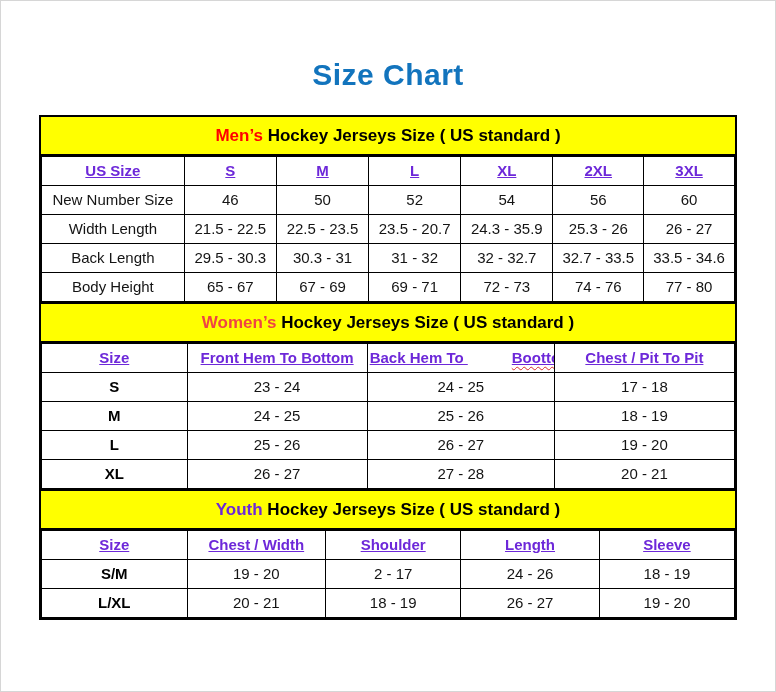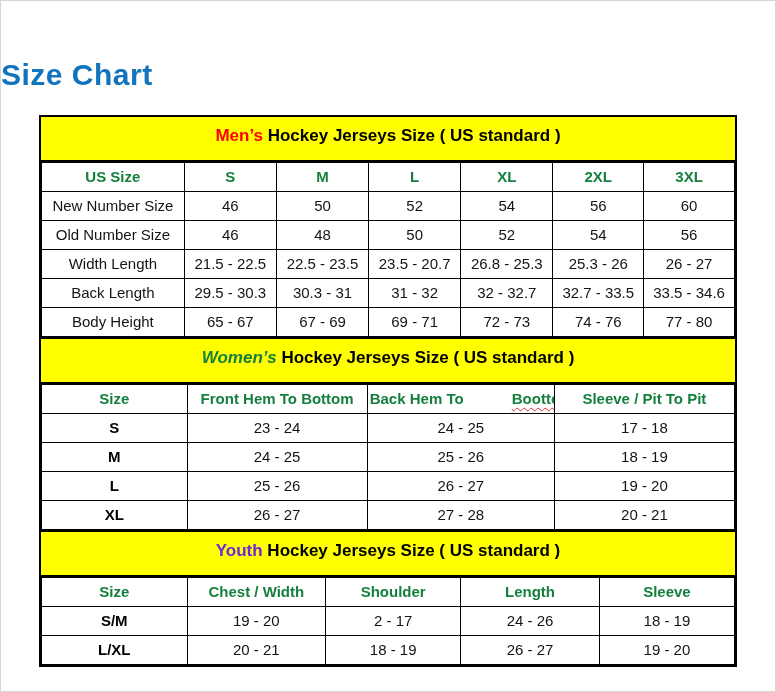--- a/index.html
+++ b/index.html
@@ -16,7 +16,7 @@
     overflow: hidden;
   }
   .title {
-    text-align: left;
+    text-align: center;
     font-size: 30px;
     font-weight: bold;
     margin-top: 57px;

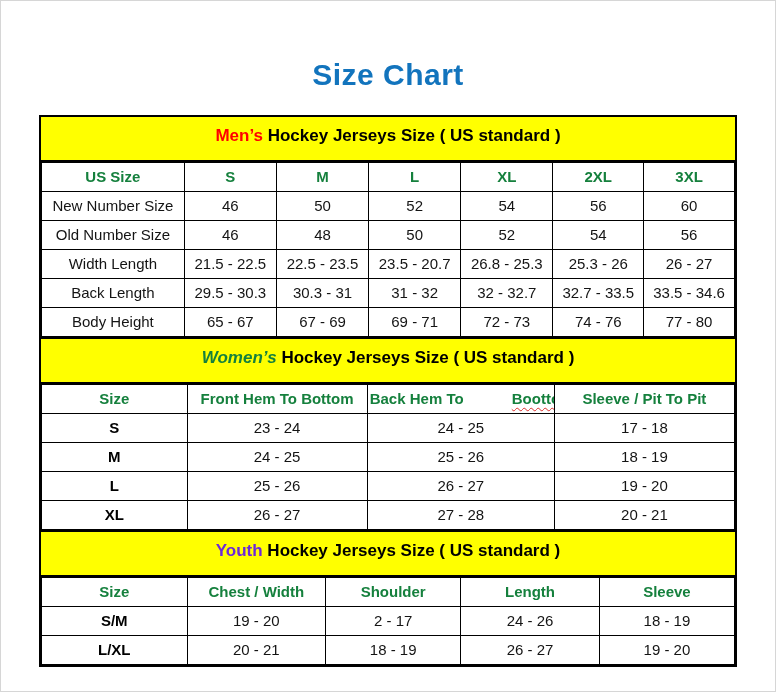--- a/index.html
+++ b/index.html
@@ -33,7 +33,7 @@
     text-align: center;
     font-weight: bold;
     font-size: 17px;
-    padding: 9px 0 14px 0;
+    padding: 9px 0 8px 0;
     line-height: 20px;
   }
   .band + table { border-top: 0; }

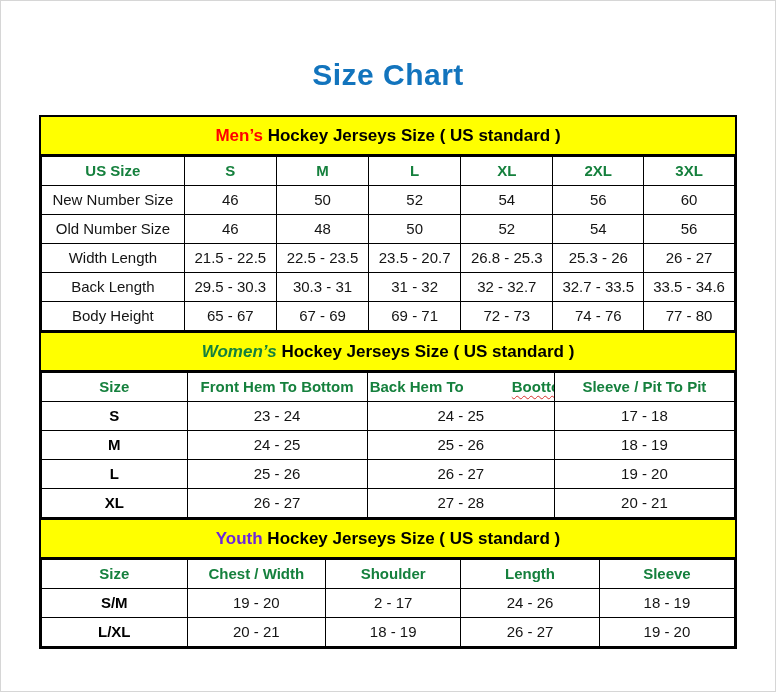--- a/index.html
+++ b/index.html
@@ -53,7 +53,7 @@
     overflow: hidden;
     white-space: nowrap;
   }
-  thead th { font-weight: bold; color: #15803d; }
+  thead th { font-weight: bold; color: #6d28d9; text-decoration: underline; }
   td { font-weight: normal; }
   .sec-womens .row-label, .sec-youth .row-label { font-weight: bold; color: #000000; }
   .wavy {

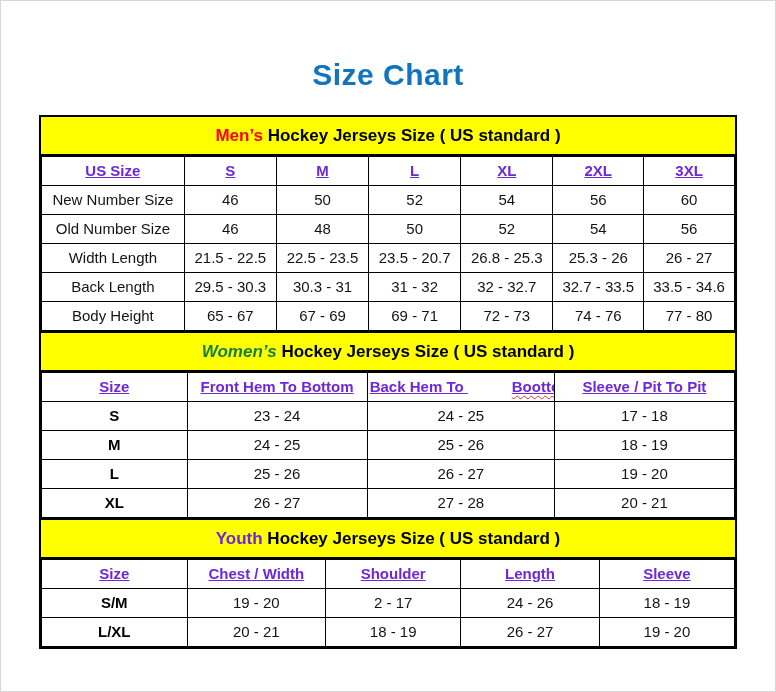--- a/index.html
+++ b/index.html
@@ -101,15 +101,6 @@
             <td>54</td>
             <td>56</td>
             <td>60</td>
-          </tr>
-          <tr>
-            <td class="row-label">Old Number Size</td>
-            <td>46</td>
-            <td>48</td>
-            <td>50</td>
-            <td>52</td>
-            <td>54</td>
-            <td>56</td>
           </tr>
           <tr>
             <td class="row-label">Width Length</td>

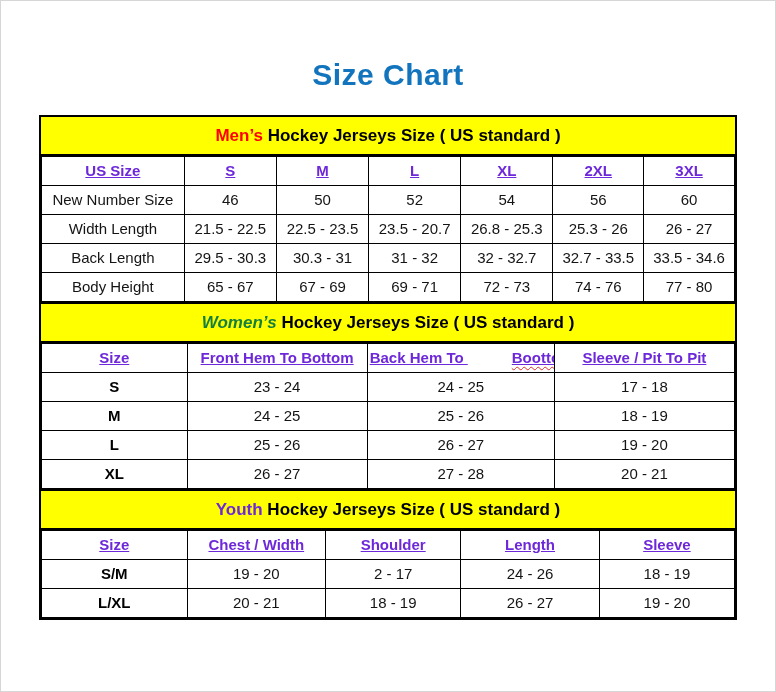--- a/index.html
+++ b/index.html
@@ -107,7 +107,7 @@
             <td>21.5 - 22.5</td>
             <td>22.5 - 23.5</td>
             <td>23.5 - 20.7</td>
-            <td>26.8 - 25.3</td>
+            <td>24.3 - 35.9</td>
             <td>25.3 - 26</td>
             <td>26 - 27</td>
           </tr>

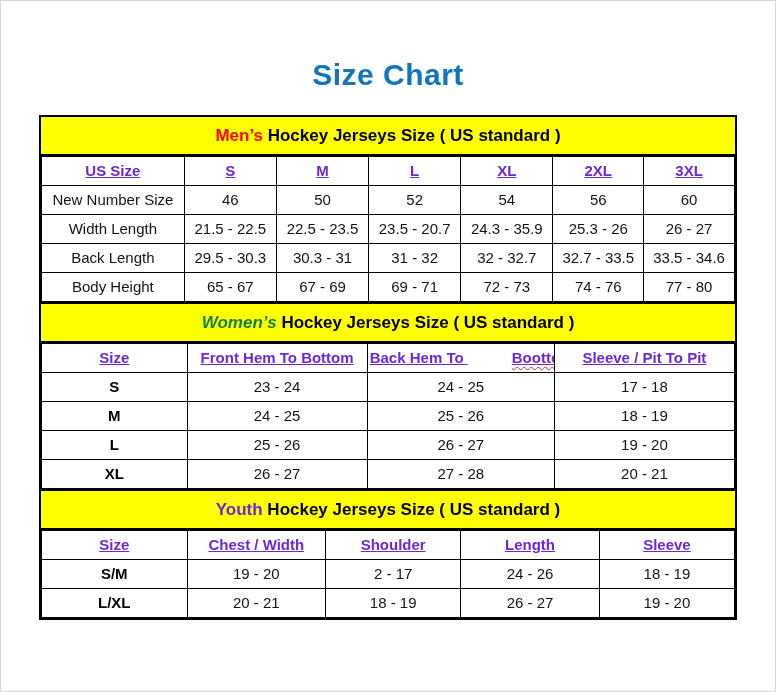--- a/index.html
+++ b/index.html
@@ -131,7 +131,7 @@
           </tr>
         </tbody>
       </table>
-      <div class="band" style="background: rgb(255, 255, 0);"><span style="color: #15803d; font-style: italic;">Women’s</span><span style="color: rgb(0, 0, 0);"> Hockey Jerseys Size ( US standard )</span></div>
+      <div class="band" style="background: rgb(255, 255, 0);"><span style="color: #ef4444;">Women’s</span><span style="color: rgb(0, 0, 0);"> Hockey Jerseys Size ( US standard )</span></div>
       <table class="sec-womens">
         <colgroup>
           <col style="width: 21%;">

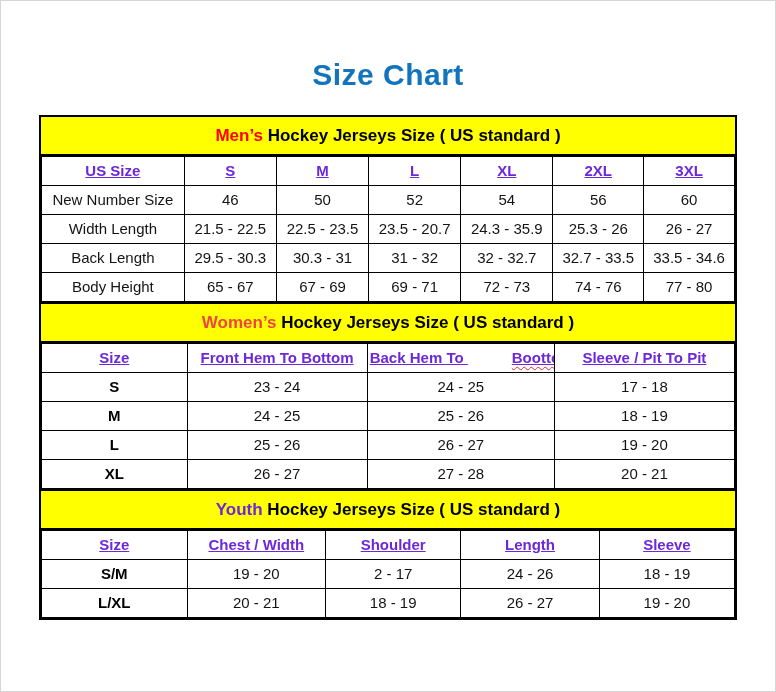--- a/index.html
+++ b/index.html
@@ -144,7 +144,7 @@
             <th>Size</th>
             <th>Front Hem To Bottom</th>
             <th>Back Hem To <span class="wavy">Boottom</span></th>
-            <th>Sleeve / Pit To Pit</th>
+            <th>Chest / Pit To Pit</th>
           </tr>
         </thead>
         <tbody>

